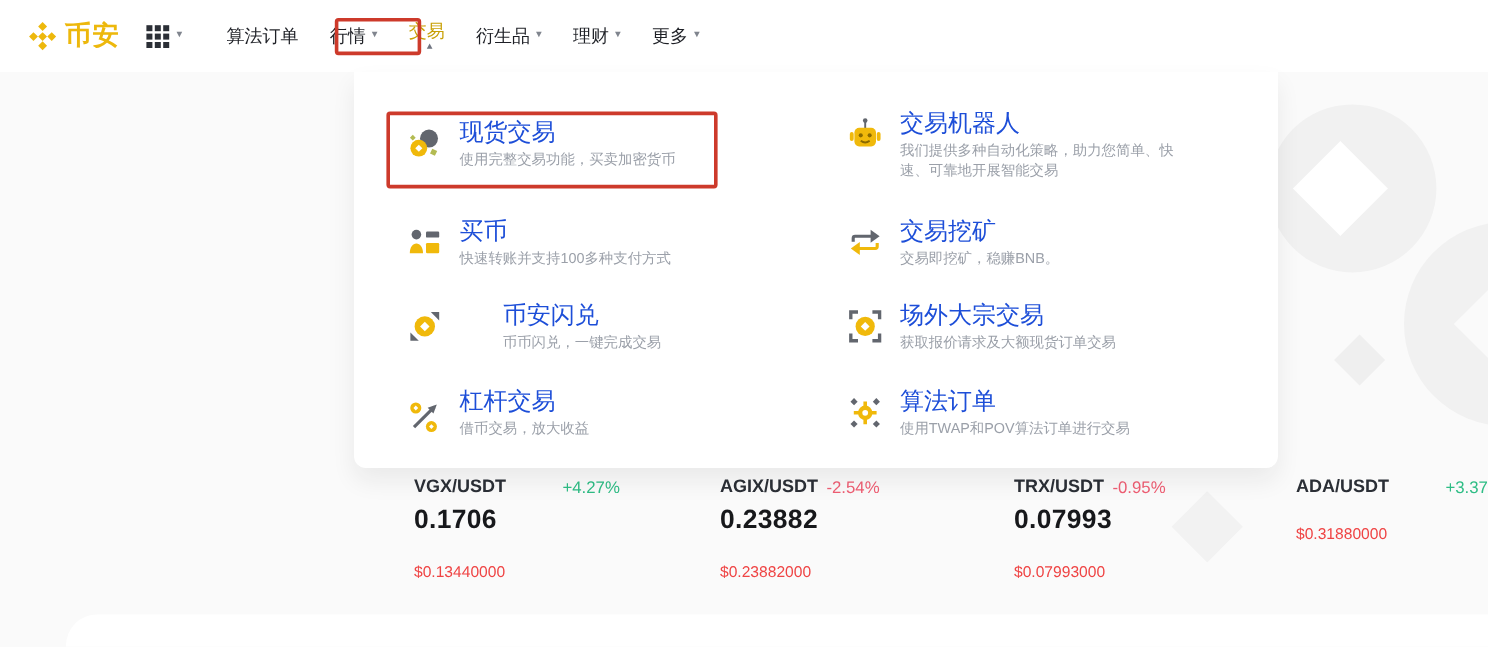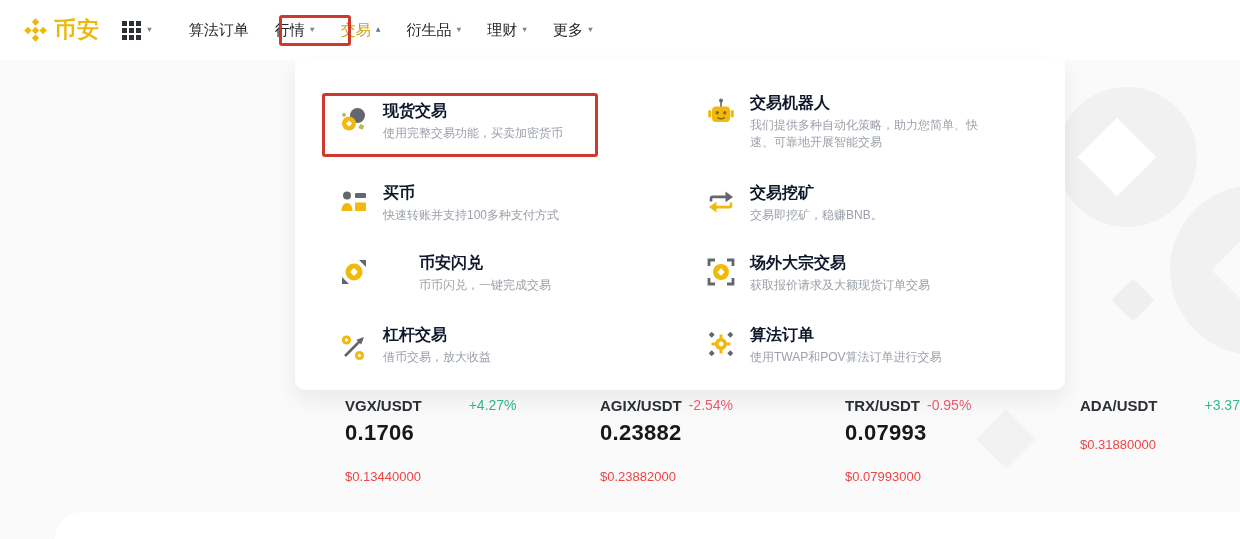--- a/index.html
+++ b/index.html
@@ -27,7 +27,7 @@
     font-size:15px; font-weight:500; color:#1e2026; white-space:nowrap;
   }
   .nav-item .caret { margin-left:5px; }
-  .nav-item.active { color:#c8a006; }
+  .nav-item.active { color:#c8a006;flex-direction:column; }
   .nav-item.active .caret { color:#6f7480; }
 
   

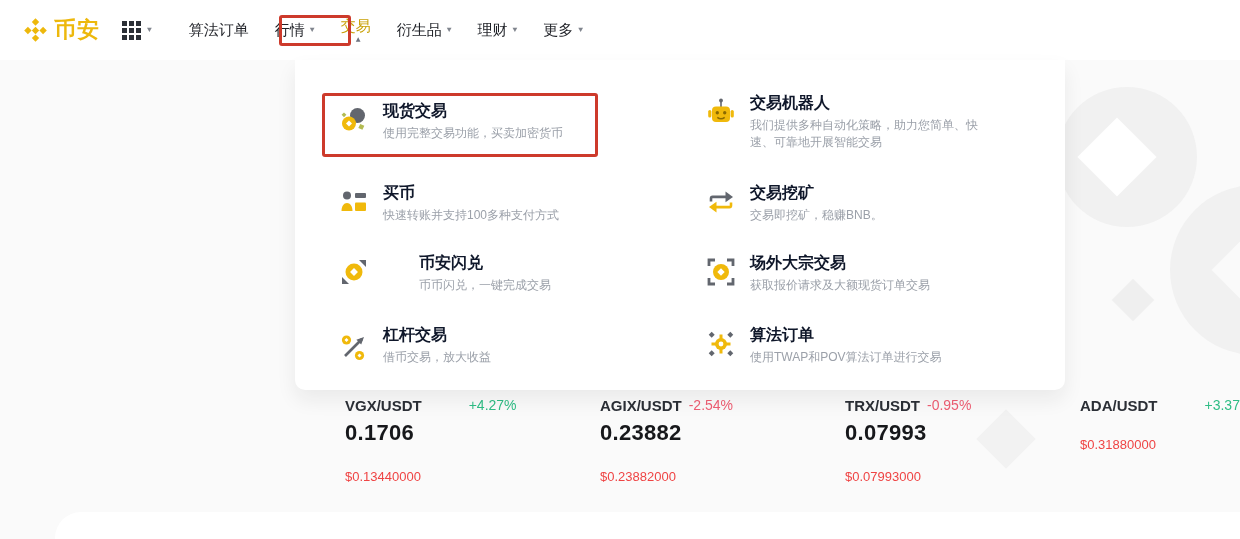--- a/index.html
+++ b/index.html
@@ -57,7 +57,7 @@
   .menu-item .mi-icon { width:32px; height:32px; flex:0 0 32px; margin-top:3px; }
   .menu-item .mi-icon svg { width:32px; height:32px; }
   .mi-text { margin-left:13px; }
-  .mi-title { font-size:16px; font-weight:700; color:#0f172a; line-height:20px; }
+  .mi-title { font-size:20px; font-weight:400; color:#1d4ed8; line-height:20px; }
   .mi-desc { font-size:12px; color:#9ba0a9; line-height:17px; margin-top:4px; max-width:245px; }
   
   .col-left.r0 { left:43px; top:41px; }

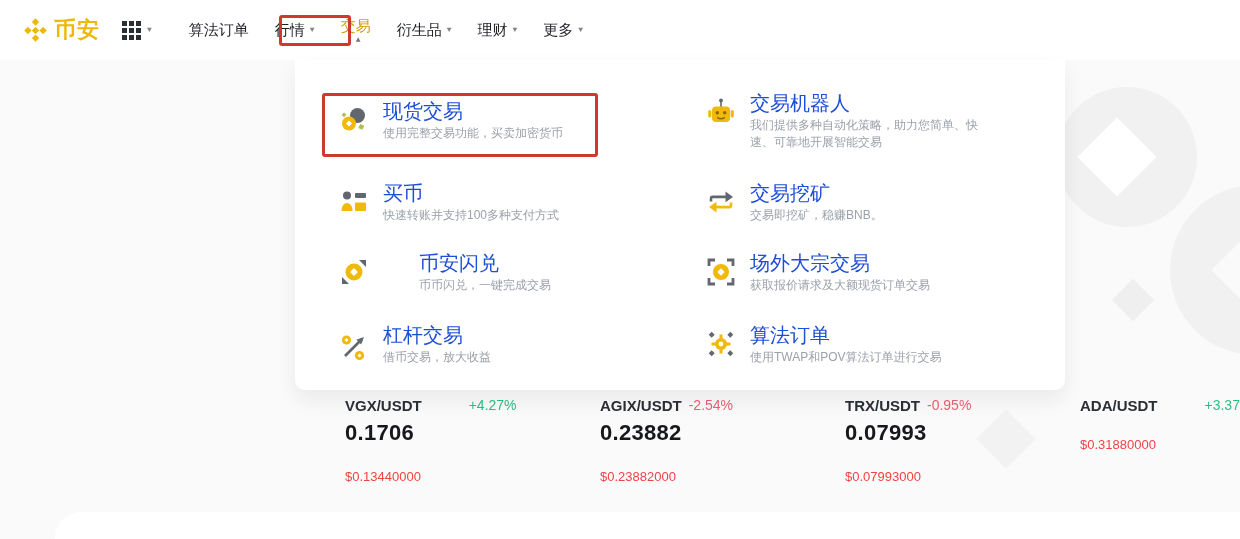--- a/index.html
+++ b/index.html
@@ -73,7 +73,7 @@
   
   .ticker { position:absolute; top:397px; z-index:2; cursor:pointer; }
   .t0 { left:345px; } .t1 { left:600px; } .t2 { left:845px; } .t3 { left:1080px; }
-  .t-head { display:flex; align-items:flex-start; gap:7px; }
+  .t-head { display:flex; align-items:flex-end; gap:7px; }
   .t-pair { font-size:15px; font-weight:600; color:#2b2f36; }
   .t-change { font-size:14px; font-weight:500; }
   .t-change.up { color:var(--up);margin-left:40px; }

